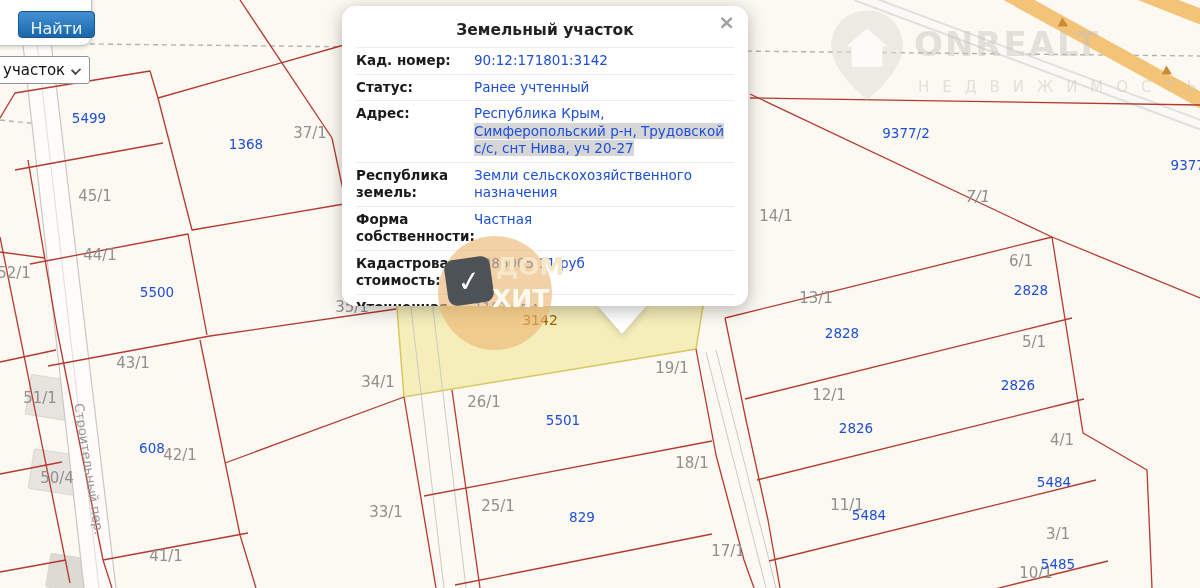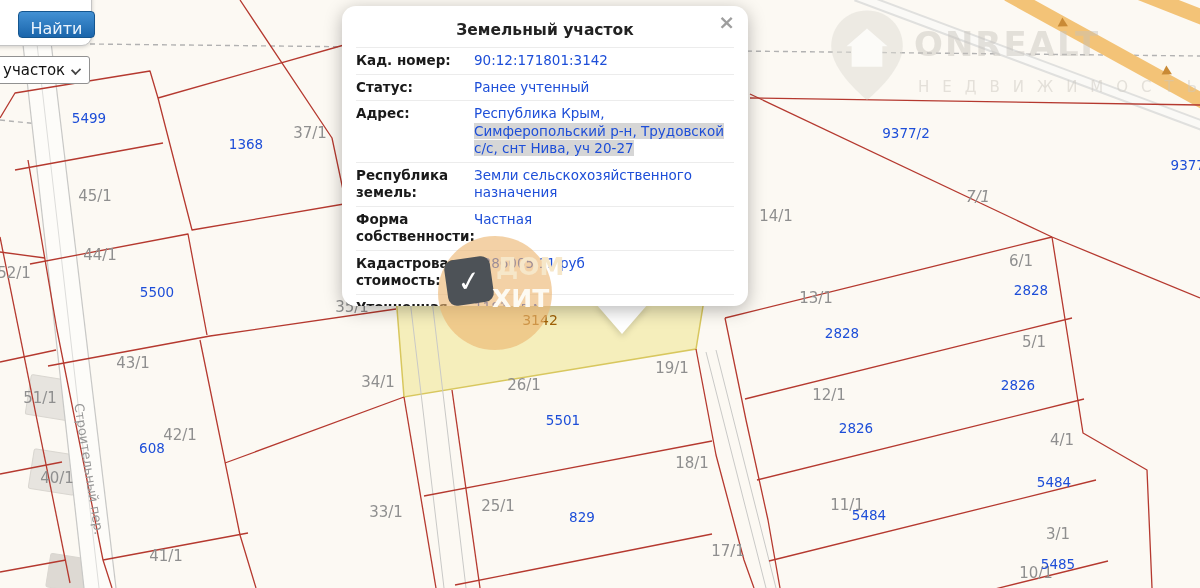--- a/index.html
+++ b/index.html
@@ -165,7 +165,7 @@
       <div class="mlabel lot" style="left: 166px; top: 556px;">41/1</div>
       <div class="mlabel lot" style="left: 352px; top: 307px;">35/1</div>
       <div class="mlabel lot" style="left: 378px; top: 382px;">34/1</div>
-      <div class="mlabel lot" style="left: 484px; top: 385px; margin-left: 40px;">26/1</div>
+      <div class="mlabel lot" style="left: 484px; top: 402px;">26/1</div>
       <div class="mlabel lot" style="left: 672px; top: 368px;">19/1</div>
       <div class="mlabel lot" style="left: 386px; top: 512px;">33/1</div>
       <div class="mlabel lot" style="left: 498px; top: 506px;">25/1</div>

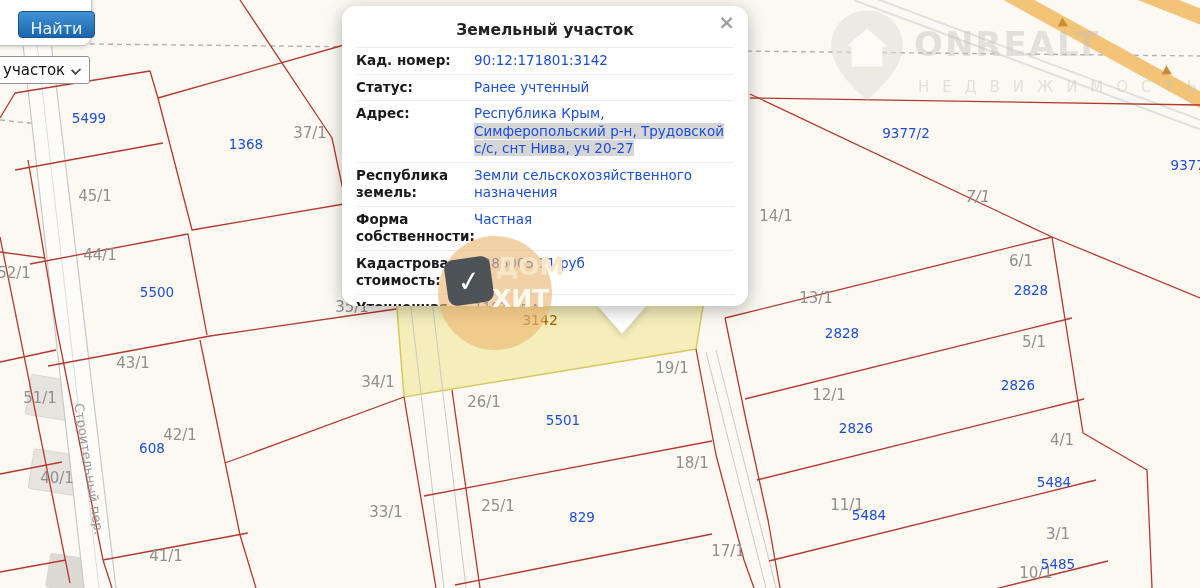--- a/index.html
+++ b/index.html
@@ -160,7 +160,7 @@
       <div class="mlabel lot" style="left: 100px; top: 255px;">44/1</div>
       <div class="mlabel lot" style="left: 133px; top: 363px;">43/1</div>
       <div class="mlabel lot" style="left: 40px; top: 398px;">51/1</div>
-      <div class="mlabel lot" style="left: 180px; top: 435px; text-align: center;">42/1</div>
+      <div class="mlabel lot" style="left: 180px; top: 455px; text-align: center;">42/1</div>
       <div class="mlabel lot" style="left: 57px; top: 478px;">40/1</div>
       <div class="mlabel lot" style="left: 166px; top: 556px;">41/1</div>
       <div class="mlabel lot" style="left: 352px; top: 307px;">35/1</div>

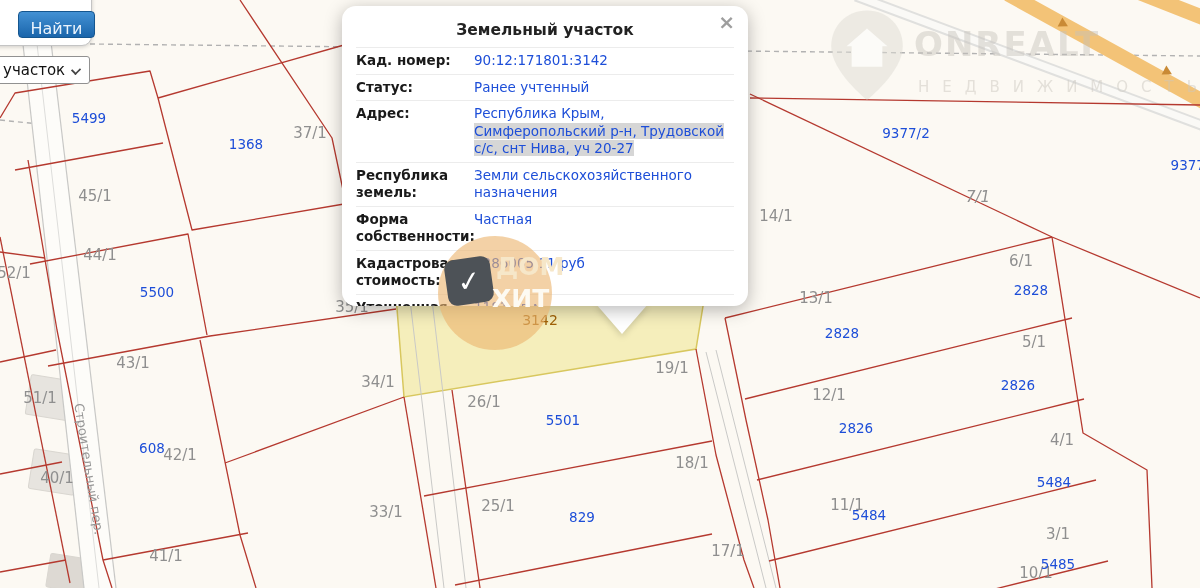--- a/index.html
+++ b/index.html
@@ -161,7 +161,7 @@
       <div class="mlabel lot" style="left: 133px; top: 363px;">43/1</div>
       <div class="mlabel lot" style="left: 40px; top: 398px;">51/1</div>
       <div class="mlabel lot" style="left: 180px; top: 455px; text-align: center;">42/1</div>
-      <div class="mlabel lot" style="left: 57px; top: 478px;">40/1</div>
+      <div class="mlabel lot" style="left: 57px; top: 478px;">50/4</div>
       <div class="mlabel lot" style="left: 166px; top: 556px;">41/1</div>
       <div class="mlabel lot" style="left: 352px; top: 307px;">35/1</div>
       <div class="mlabel lot" style="left: 378px; top: 382px;">34/1</div>

